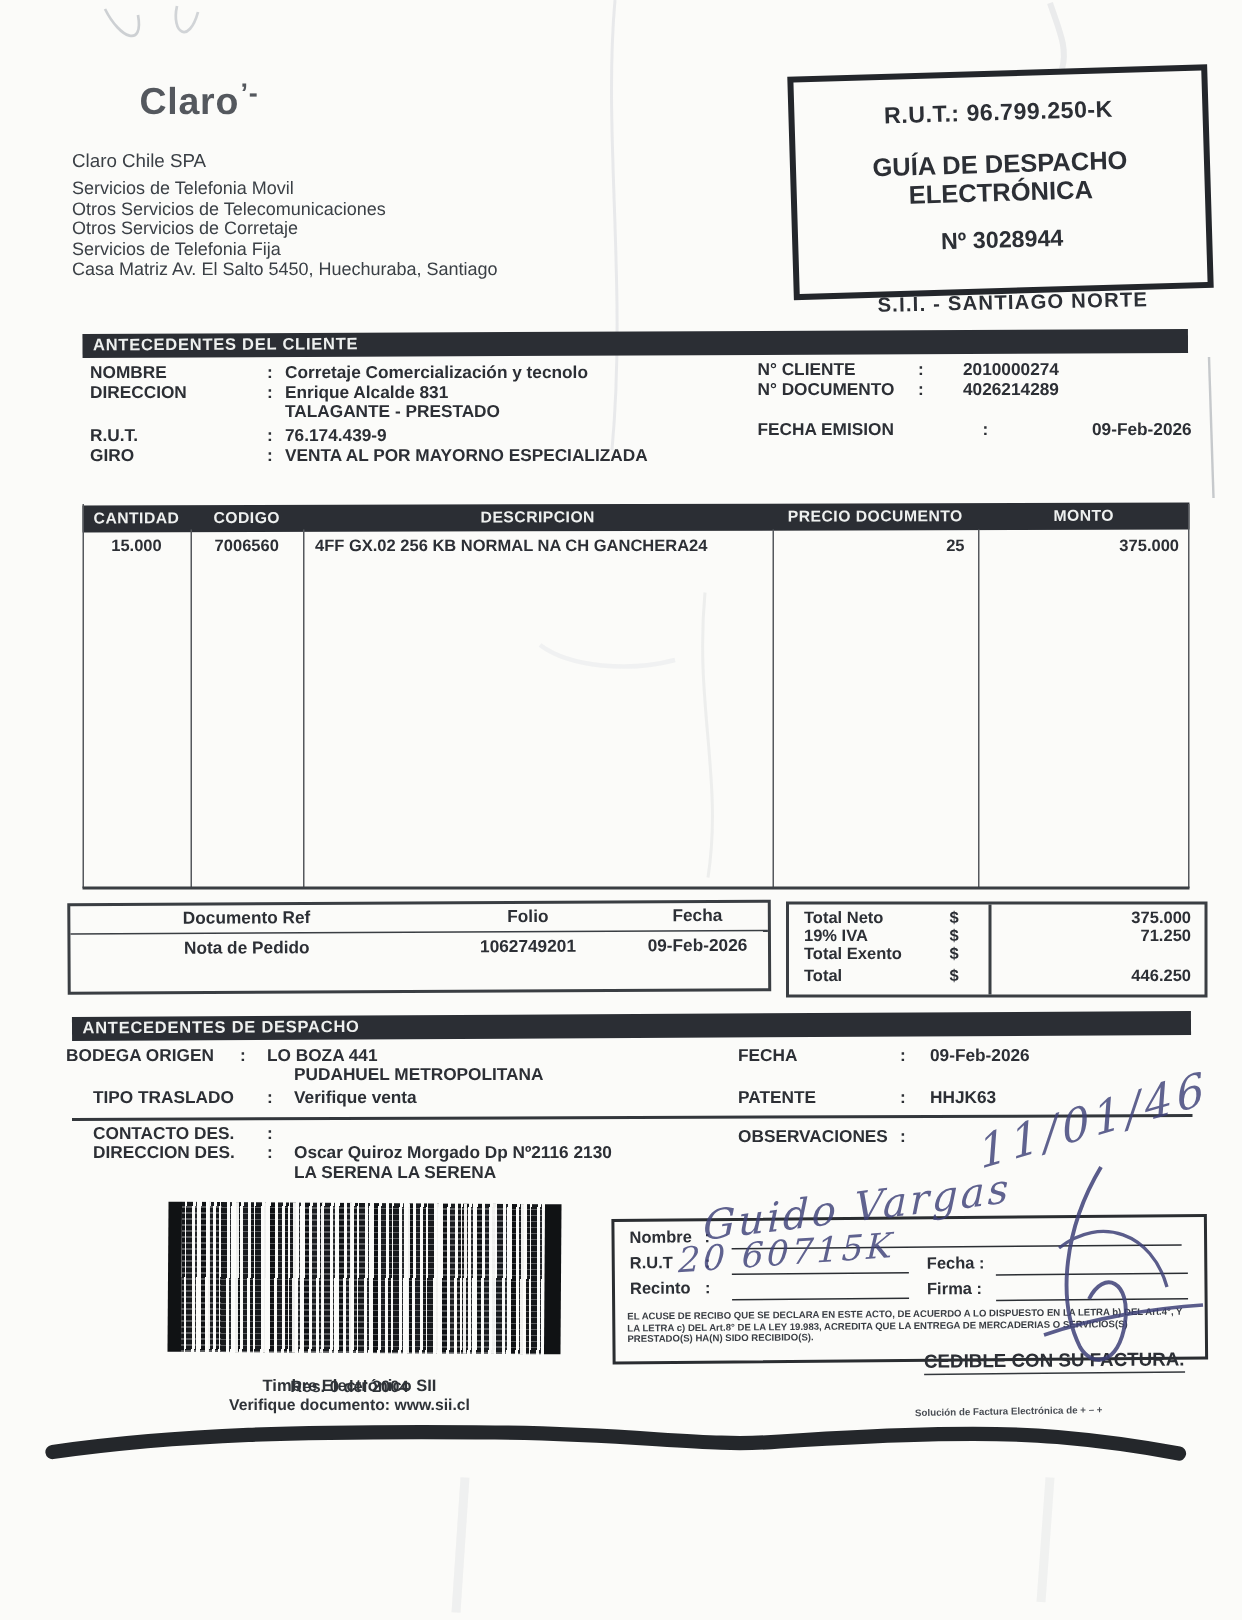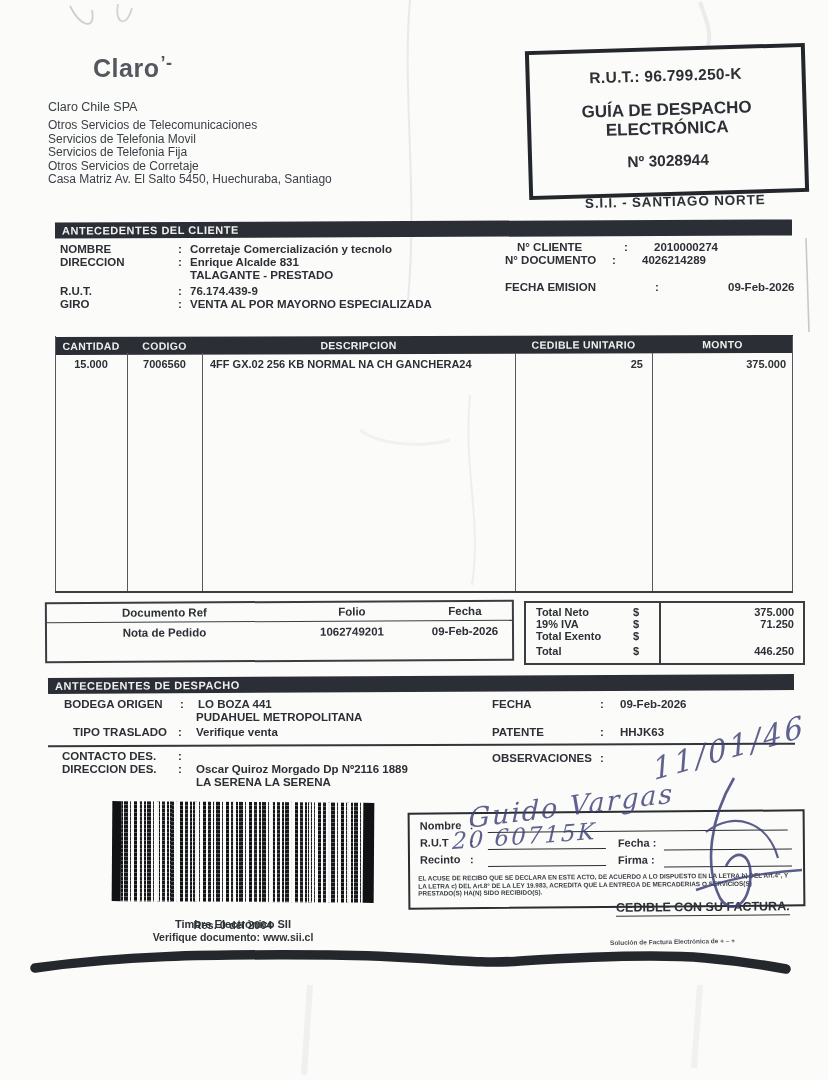--- a/index.html
+++ b/index.html
@@ -49,8 +49,8 @@
   </div>
   <div class="abs nowrap" style="left:48px;top:100px;font-size:12.5px;color:#3b4046;">Claro Chile SPA</div>
   <div class="abs" style="left:48px;top:119px;font-size:12px;line-height:13.5px;color:#3b4046;">
+    <div>Servicios de Telefonia Movil</div>
     <div>Otros Servicios de Telecomunicaciones</div>
-    <div>Servicios de Telefonia Movil</div>
     <div>Servicios de Telefonia Fija</div>
     <div>Otros Servicios de Corretaje</div>
     <div>Casa Matriz Av. El Salto 5450, Huechuraba, Santiago</div>

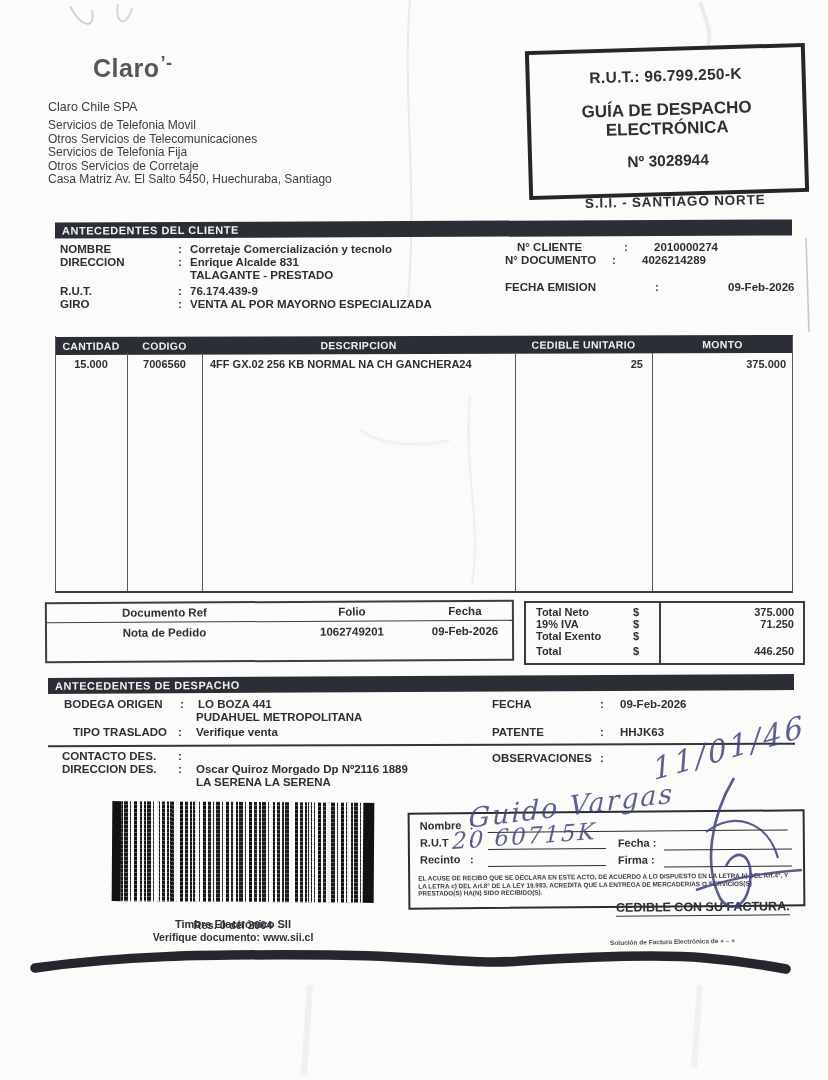--- a/index.html
+++ b/index.html
@@ -51,8 +51,8 @@
   <div class="abs" style="left:48px;top:119px;font-size:12px;line-height:13.5px;color:#3b4046;">
     <div>Servicios de Telefonia Movil</div>
     <div>Otros Servicios de Telecomunicaciones</div>
+    <div>Otros Servicios de Corretaje</div>
     <div>Servicios de Telefonia Fija</div>
-    <div>Otros Servicios de Corretaje</div>
     <div>Casa Matriz Av. El Salto 5450, Huechuraba, Santiago</div>
   </div>
 

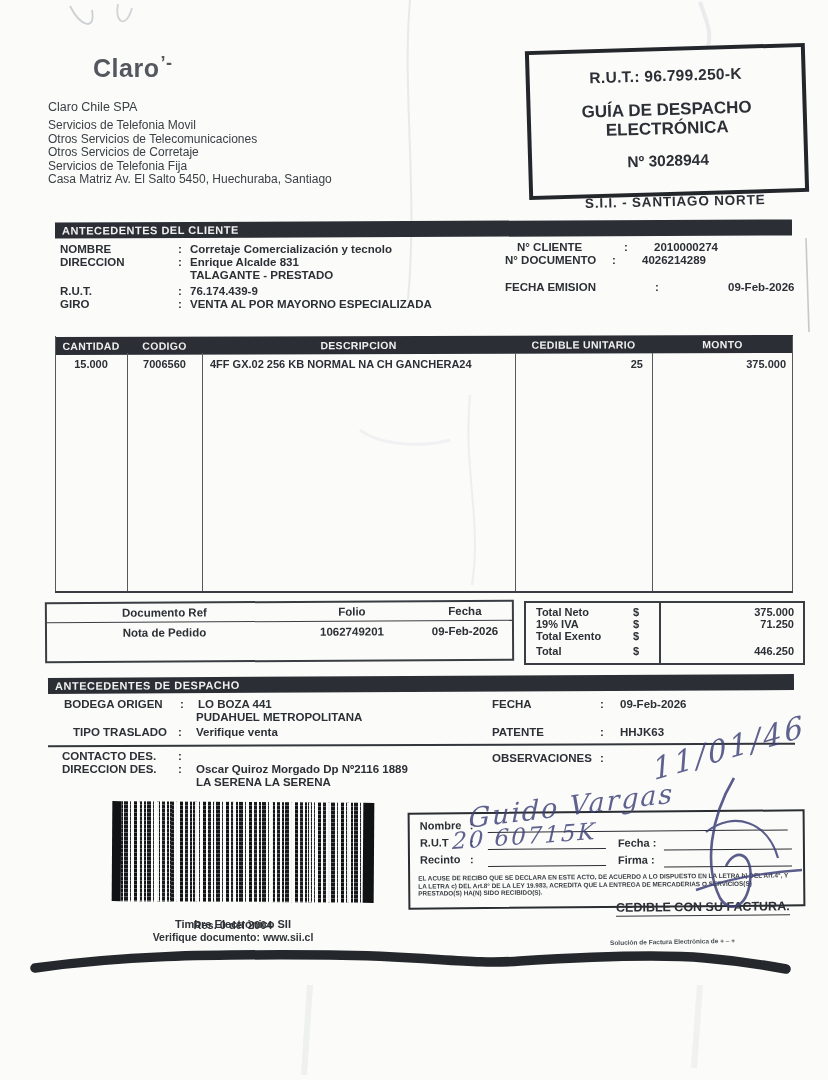--- a/index.html
+++ b/index.html
@@ -91,7 +91,7 @@
   </div>
 
   <div class="frow" style="left:505px;top:241px;">
-    <span class="lab" style="width:107px;margin-left:12px;">N° CLIENTE</span>
+    <span class="lab" style="width:107px;">N° CLIENTE</span>
     <span class="sep" style="width:30px;">:</span>
     <span>2010000274</span>
   </div>

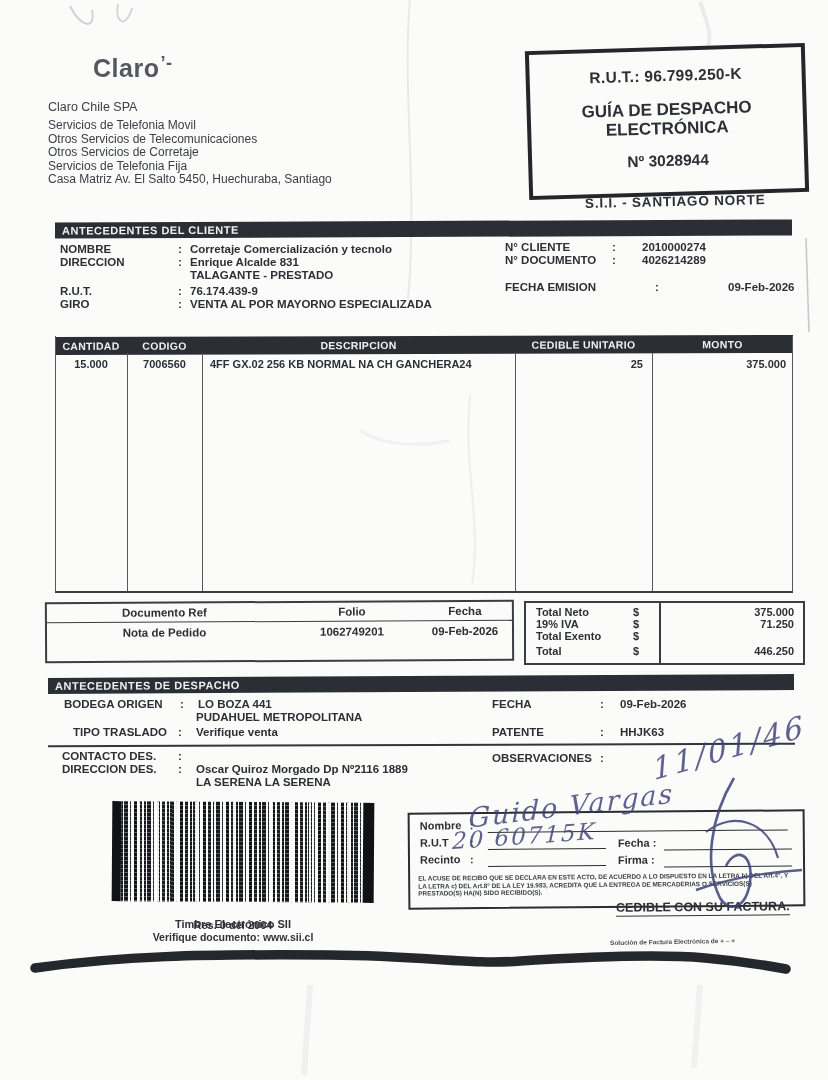--- a/index.html
+++ b/index.html
@@ -111,7 +111,7 @@
     <span class="cellc" style="width:72px;">CANTIDAD</span>
     <span class="cellc" style="width:75px;">CODIGO</span>
     <span class="cellc" style="width:313px;">DESCRIPCION</span>
-    <span class="cellc" style="width:137px;">CEDIBLE UNITARIO</span>
+    <span class="cellc" style="width:137px;">PRECIO DOCUMENTO</span>
     <span class="cellc" style="width:141px;">MONTO</span>
   </div>
   <div class="abs" style="left:55px;top:358px;width:738px;display:flex;font-weight:700;font-size:11px;">

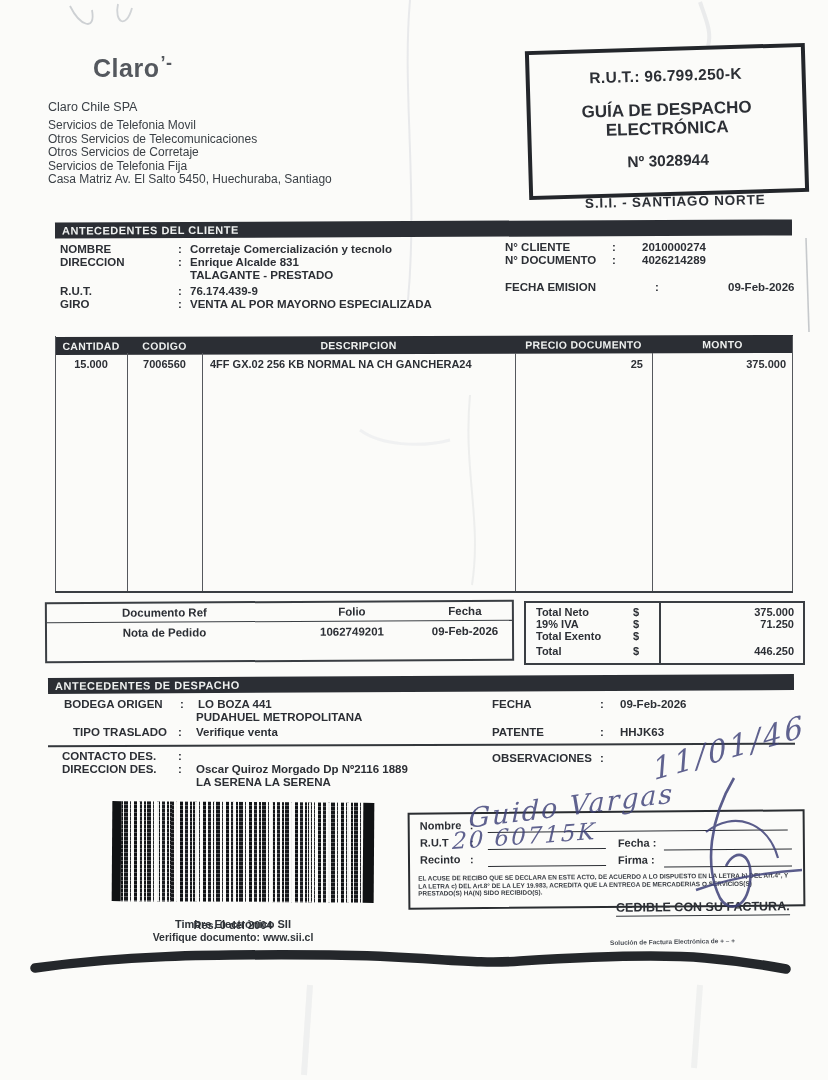--- a/index.html
+++ b/index.html
@@ -161,7 +161,7 @@
 
   <div class="bar" style="left:48px;top:676px;width:739px;transform:rotate(-.3deg);">ANTECEDENTES DE DESPACHO</div>
 
-  <div class="frow" style="left:64px;top:698px;">
+  <div class="frow" style="left:44px;top:698px;">
     <span class="lab" style="width:116px;">BODEGA ORIGEN</span>
     <span class="sep" style="width:18px;">:</span>
     <span>LO BOZA 441</span>

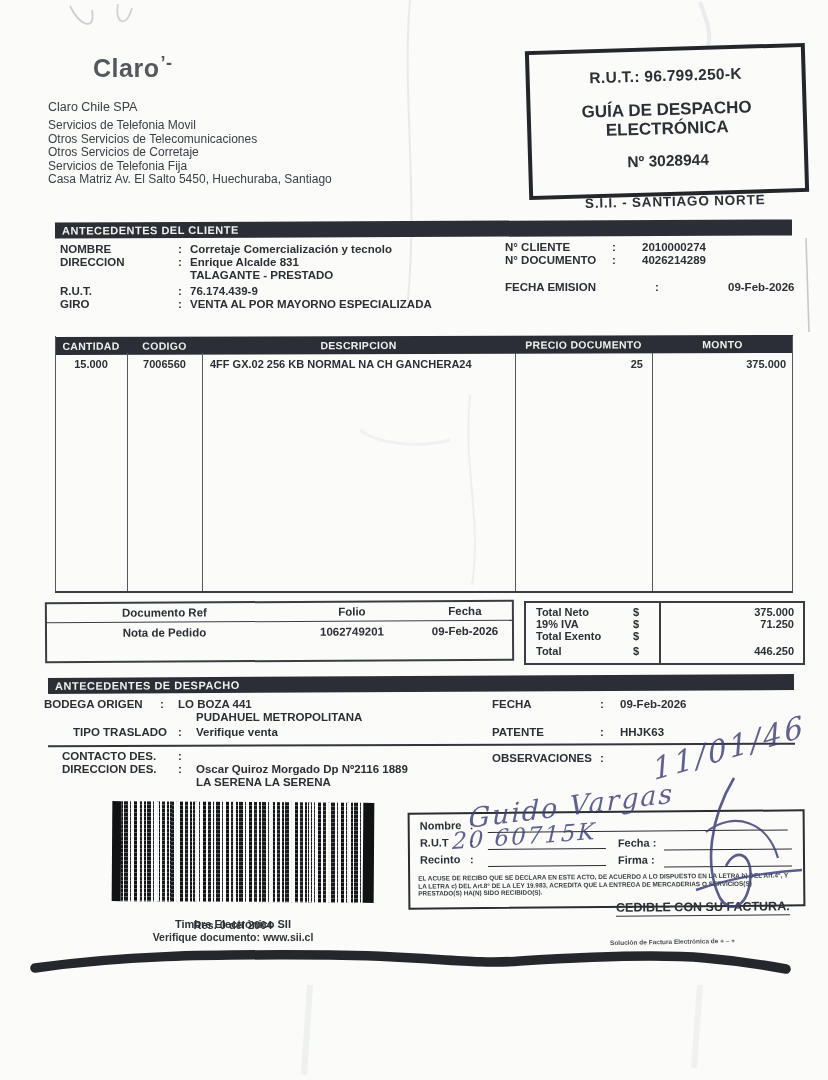--- a/index.html
+++ b/index.html
@@ -170,7 +170,7 @@
     <span>PUDAHUEL  METROPOLITANA</span>
   </div>
   <div class="frow" style="left:62px;top:726px;">
-    <span class="lab" style="width:116px;text-align:center;">TIPO TRASLADO</span>
+    <span class="lab" style="width:116px;">TIPO TRASLADO</span>
     <span class="sep" style="width:18px;">:</span>
     <span>Verifique venta</span>
   </div>

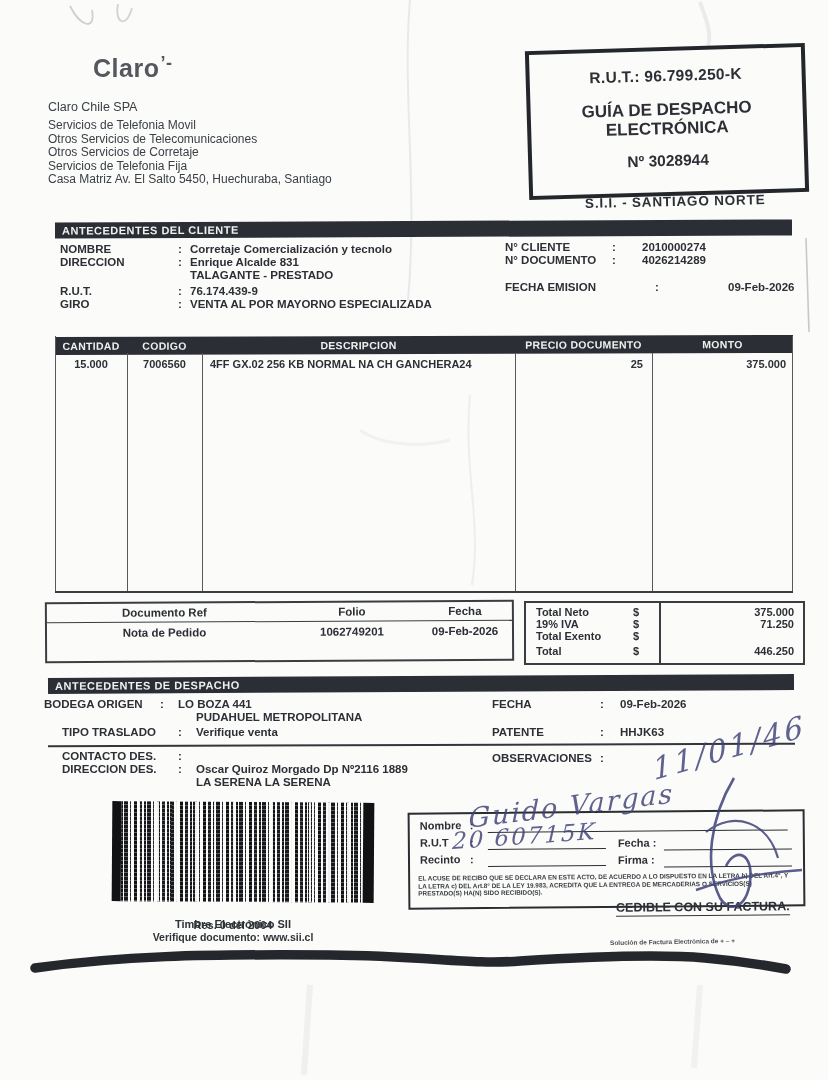--- a/index.html
+++ b/index.html
@@ -182,7 +182,7 @@
   <div class="frow" style="left:62px;top:763px;">
     <span class="lab" style="width:116px;">DIRECCION DES.</span>
     <span class="sep" style="width:18px;">:</span>
-    <span>Oscar Quiroz Morgado Dp Nº2116 1889</span>
+    <span>Oscar Quiroz Morgado Dp Nº2116 2130</span>
   </div>
   <div class="frow" style="left:196px;top:776px;">
     <span>LA SERENA   LA SERENA</span>

